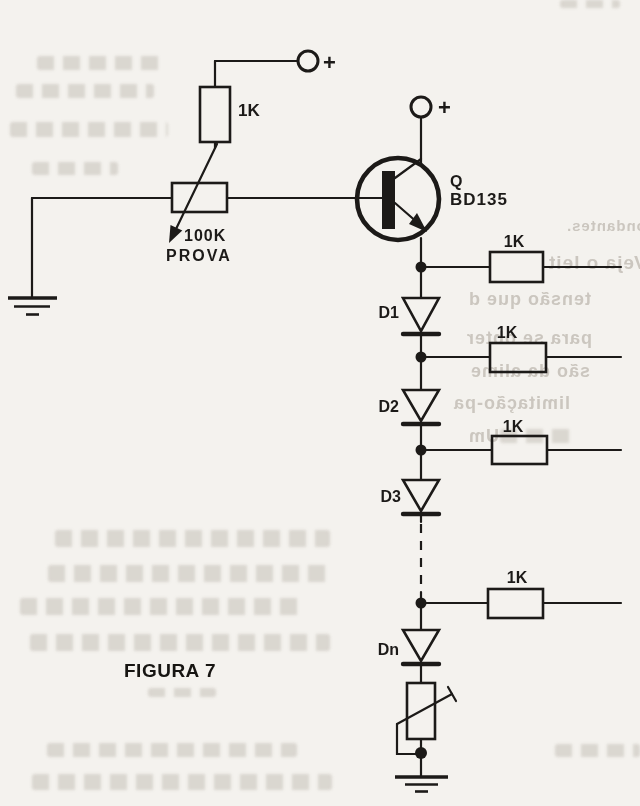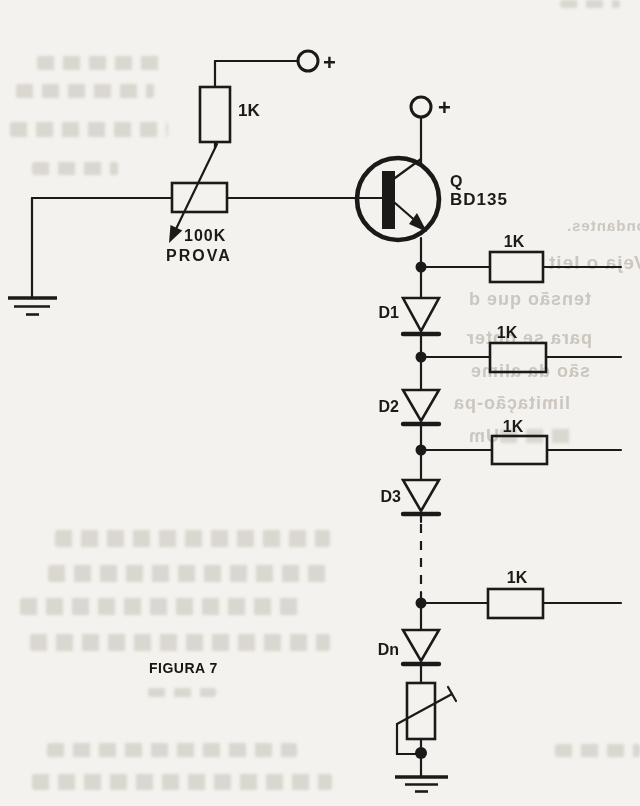--- a/index.html
+++ b/index.html
@@ -30,7 +30,7 @@
   .ink  {fill:#1c1a18;stroke:none;}
   svg text{fill:#1c1a18;font-family:"Liberation Sans",sans-serif;font-weight:600;}
   .figura{
-    position:absolute;left:149px;top:660px;font-size:14px;font-weight:700;
+    position:absolute;left:124px;top:660px;font-size:19px;font-weight:700;
     letter-spacing:.5px;color:#171512;
   }
 </style>

